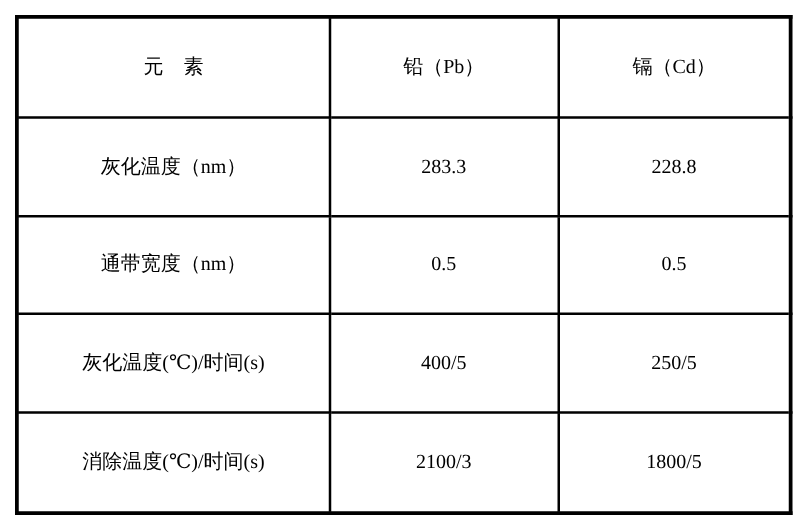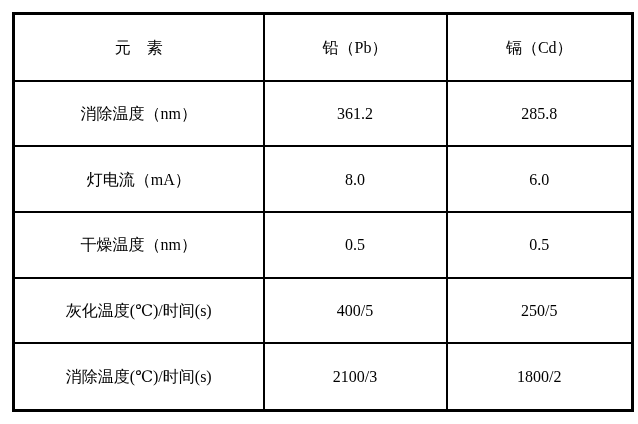--- a/index.html
+++ b/index.html
@@ -54,7 +54,7 @@
       <th>镉（Cd）</th>
     </tr>
     <tr>
-      <td>消除温度（nm）</td>
+      <td>灰化温度（nm）</td>
       <td>361.2</td>
       <td>285.8</td>
     </tr>

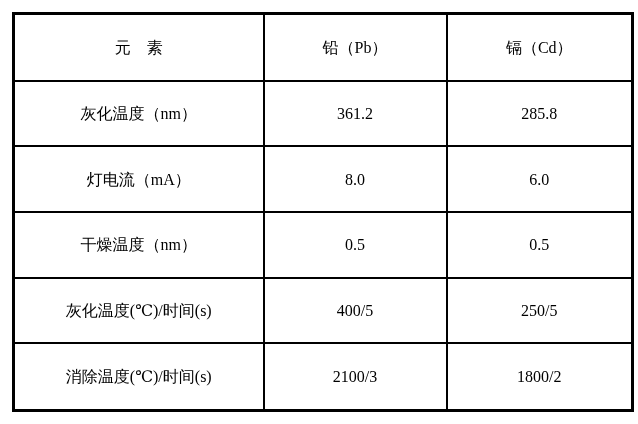--- a/index.html
+++ b/index.html
@@ -55,7 +55,7 @@
     </tr>
     <tr>
       <td>灰化温度（nm）</td>
-      <td>361.2</td>
+      <td>283.3</td>
       <td>285.8</td>
     </tr>
     <tr>

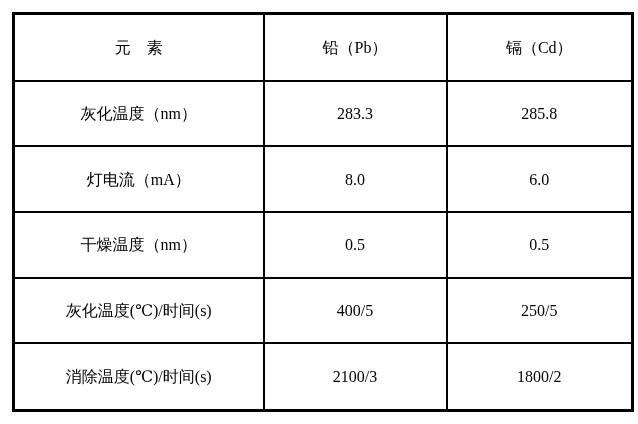--- a/index.html
+++ b/index.html
@@ -56,7 +56,7 @@
     <tr>
       <td>灰化温度（nm）</td>
       <td>283.3</td>
-      <td>285.8</td>
+      <td>228.8</td>
     </tr>
     <tr>
       <td>灯电流（mA）</td>

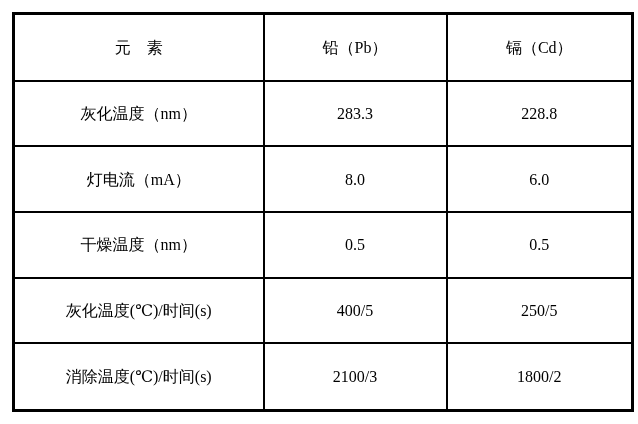--- a/index.html
+++ b/index.html
@@ -59,11 +59,6 @@
       <td>228.8</td>
     </tr>
     <tr>
-      <td>灯电流（mA）</td>
-      <td>8.0</td>
-      <td>6.0</td>
-    </tr>
-    <tr>
       <td>干燥温度（nm）</td>
       <td>0.5</td>
       <td>0.5</td>

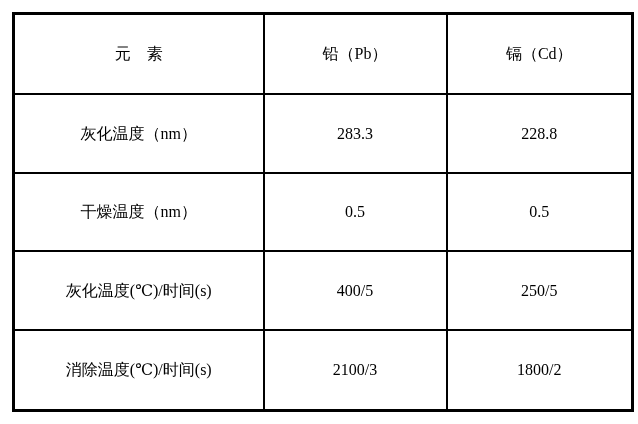--- a/index.html
+++ b/index.html
@@ -59,7 +59,7 @@
       <td>228.8</td>
     </tr>
     <tr>
-      <td>干燥温度（nm）</td>
+      <td>通带宽度（nm）</td>
       <td>0.5</td>
       <td>0.5</td>
     </tr>

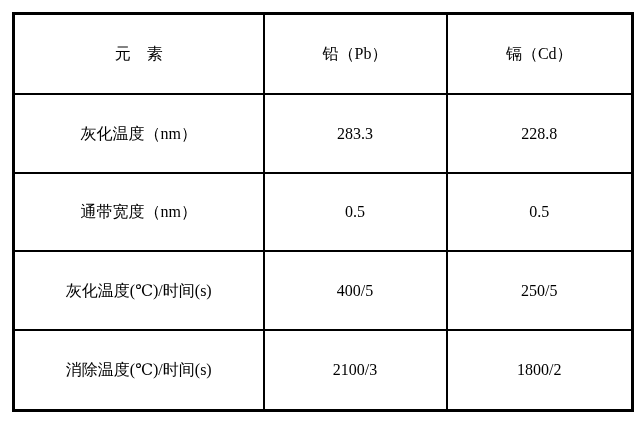--- a/index.html
+++ b/index.html
@@ -71,7 +71,7 @@
     <tr>
       <td>消除温度(℃)/时间(s)</td>
       <td>2100/3</td>
-      <td>1800/2</td>
+      <td>1800/5</td>
     </tr>
   </tbody>
 </table>

